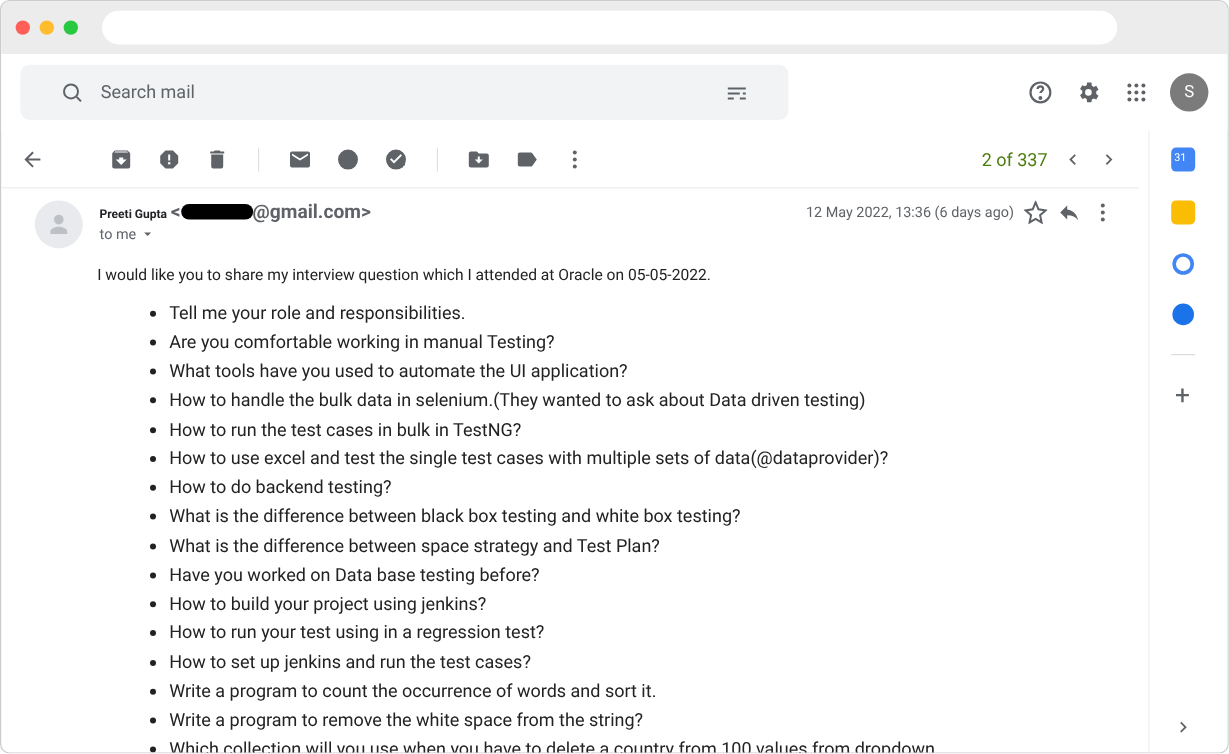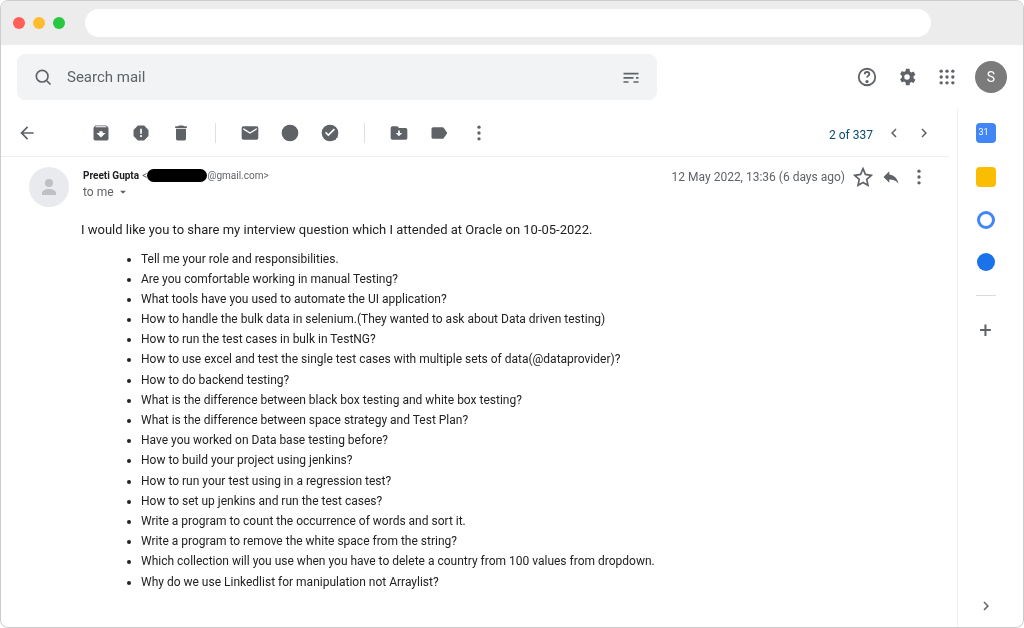--- a/index.html
+++ b/index.html
@@ -59,7 +59,7 @@
     border-radius: 8px;
     display: flex;
     align-items: center;
-    padding: 0 14px;
+    padding: 0 31px;
     color: #5f6368;
     position: relative;
   }

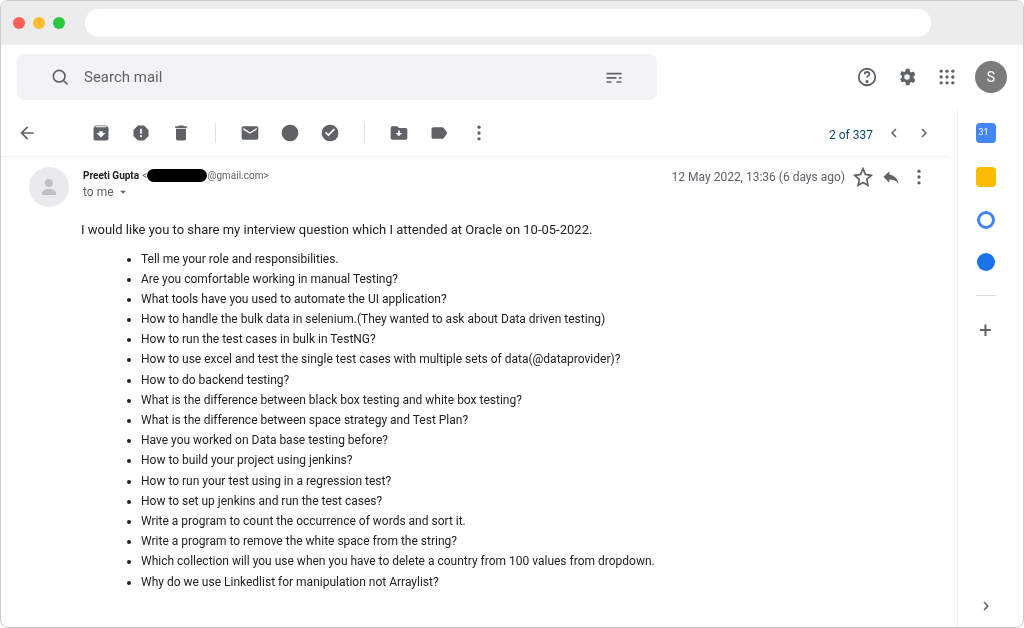--- a/index.html
+++ b/index.html
@@ -107,7 +107,7 @@
   }
   .toolbar .tb-left { display:flex; align-items:center; gap:20px; }
   .toolbar .sep { width:1px; height:20px; background:#e0e0e0; margin: 0 4px;}
-  .toolbar .tb-right { margin-left:auto; display:flex; align-items:flex-end; gap:12px; color:#0c4a6e; font-size:12px;}
+  .toolbar .tb-right { margin-left:auto; display:flex; align-items:flex-end; gap:12px; color:#4d7c0f; font-size:15px;}
   .tb-icon { color:#5f6368; cursor:pointer; display:flex; }
   
   .content-wrap {

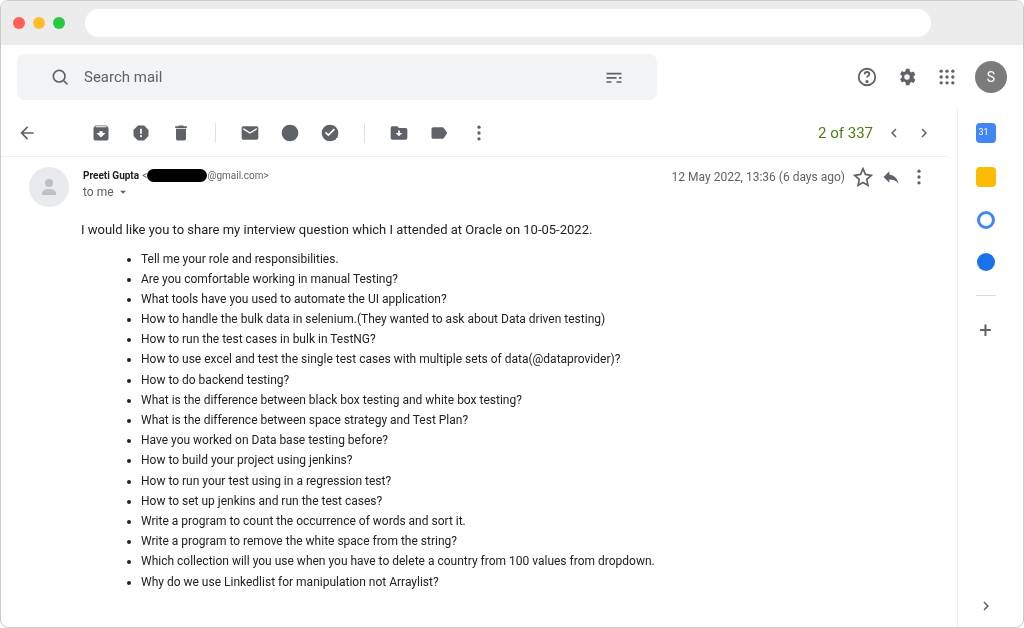--- a/index.html
+++ b/index.html
@@ -160,7 +160,7 @@
   }
   .sender-block { font-size:13px; color:#202124; }
   .sender-name { font-weight:700; font-size:10px;}
-  .sender-addr { font-weight:400; font-size:10px; color:#5f6368;}
+  .sender-addr { font-weight:700; font-size:16px; color:#5f6368;}
   .redact {
     display:inline-block;
     width:60px; height:13px;

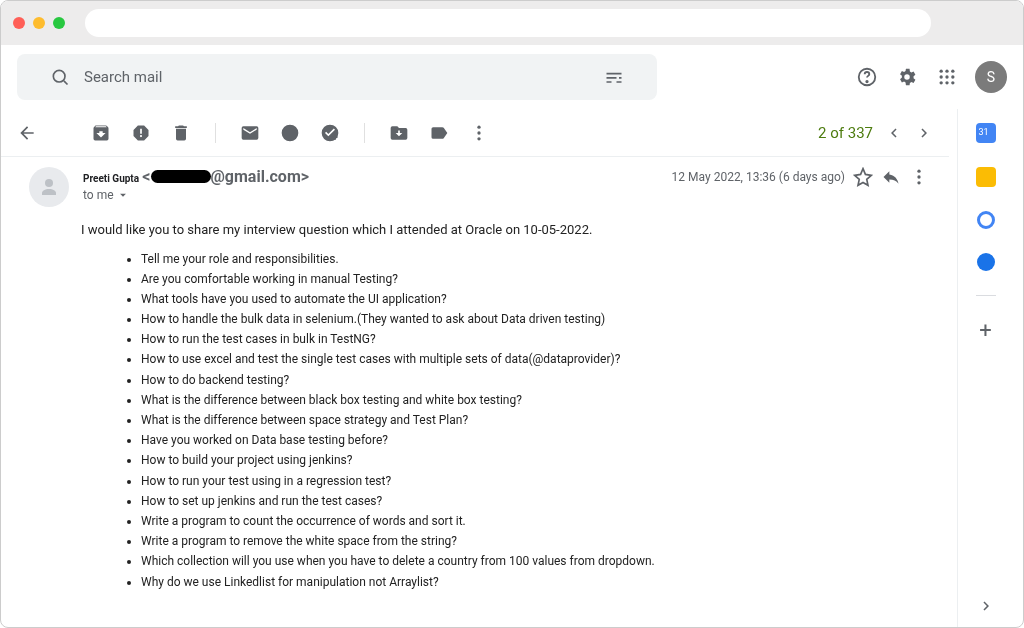--- a/index.html
+++ b/index.html
@@ -372,7 +372,7 @@
       </div>
 
       <div class="email-body">
-        <p>I would like you to share my interview question which I attended at Oracle on 10-05-2022.</p>
+        <p>I would like you to share my interview question which I attended at Oracle on 05-05-2022.</p>
         <ul id="bullet-list">
             <li>Tell me your role and responsibilities.</li>
             <li>Are you comfortable working in manual Testing?</li>

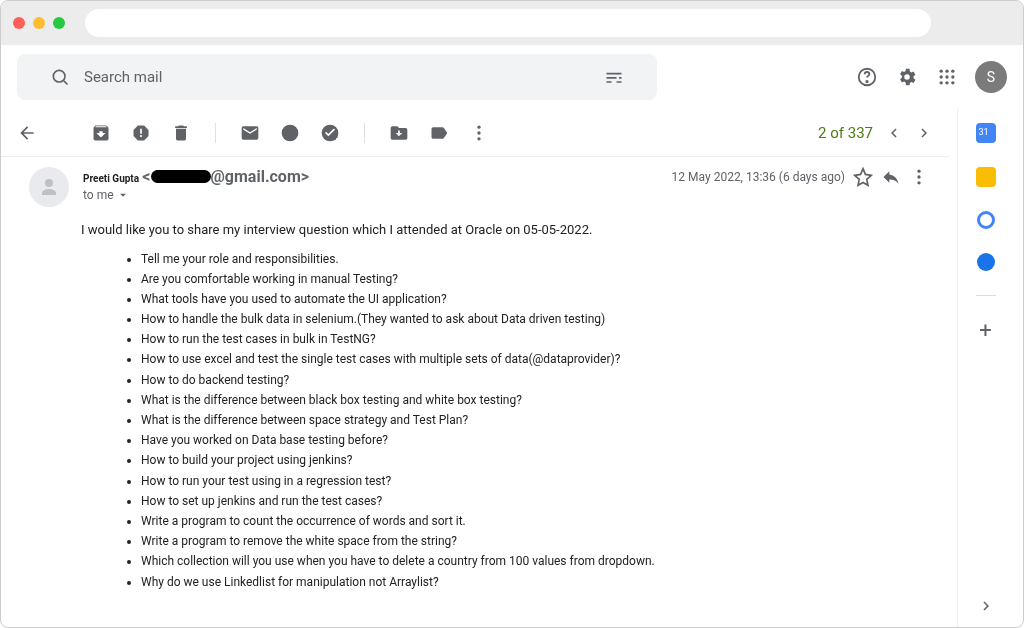--- a/index.html
+++ b/index.html
@@ -189,7 +189,7 @@
   }
   .email-body p { margin-bottom: 12px; }
   .email-body ul { padding-left: 60px; margin-bottom:12px; }
-  .email-body li { margin-bottom: 4px; list-style: disc; font-size:12px;}
+  .email-body li { margin-bottom: 4px; list-style: disc; font-size:15px;}
   svg { display:block; }
 </style>
 </head>

